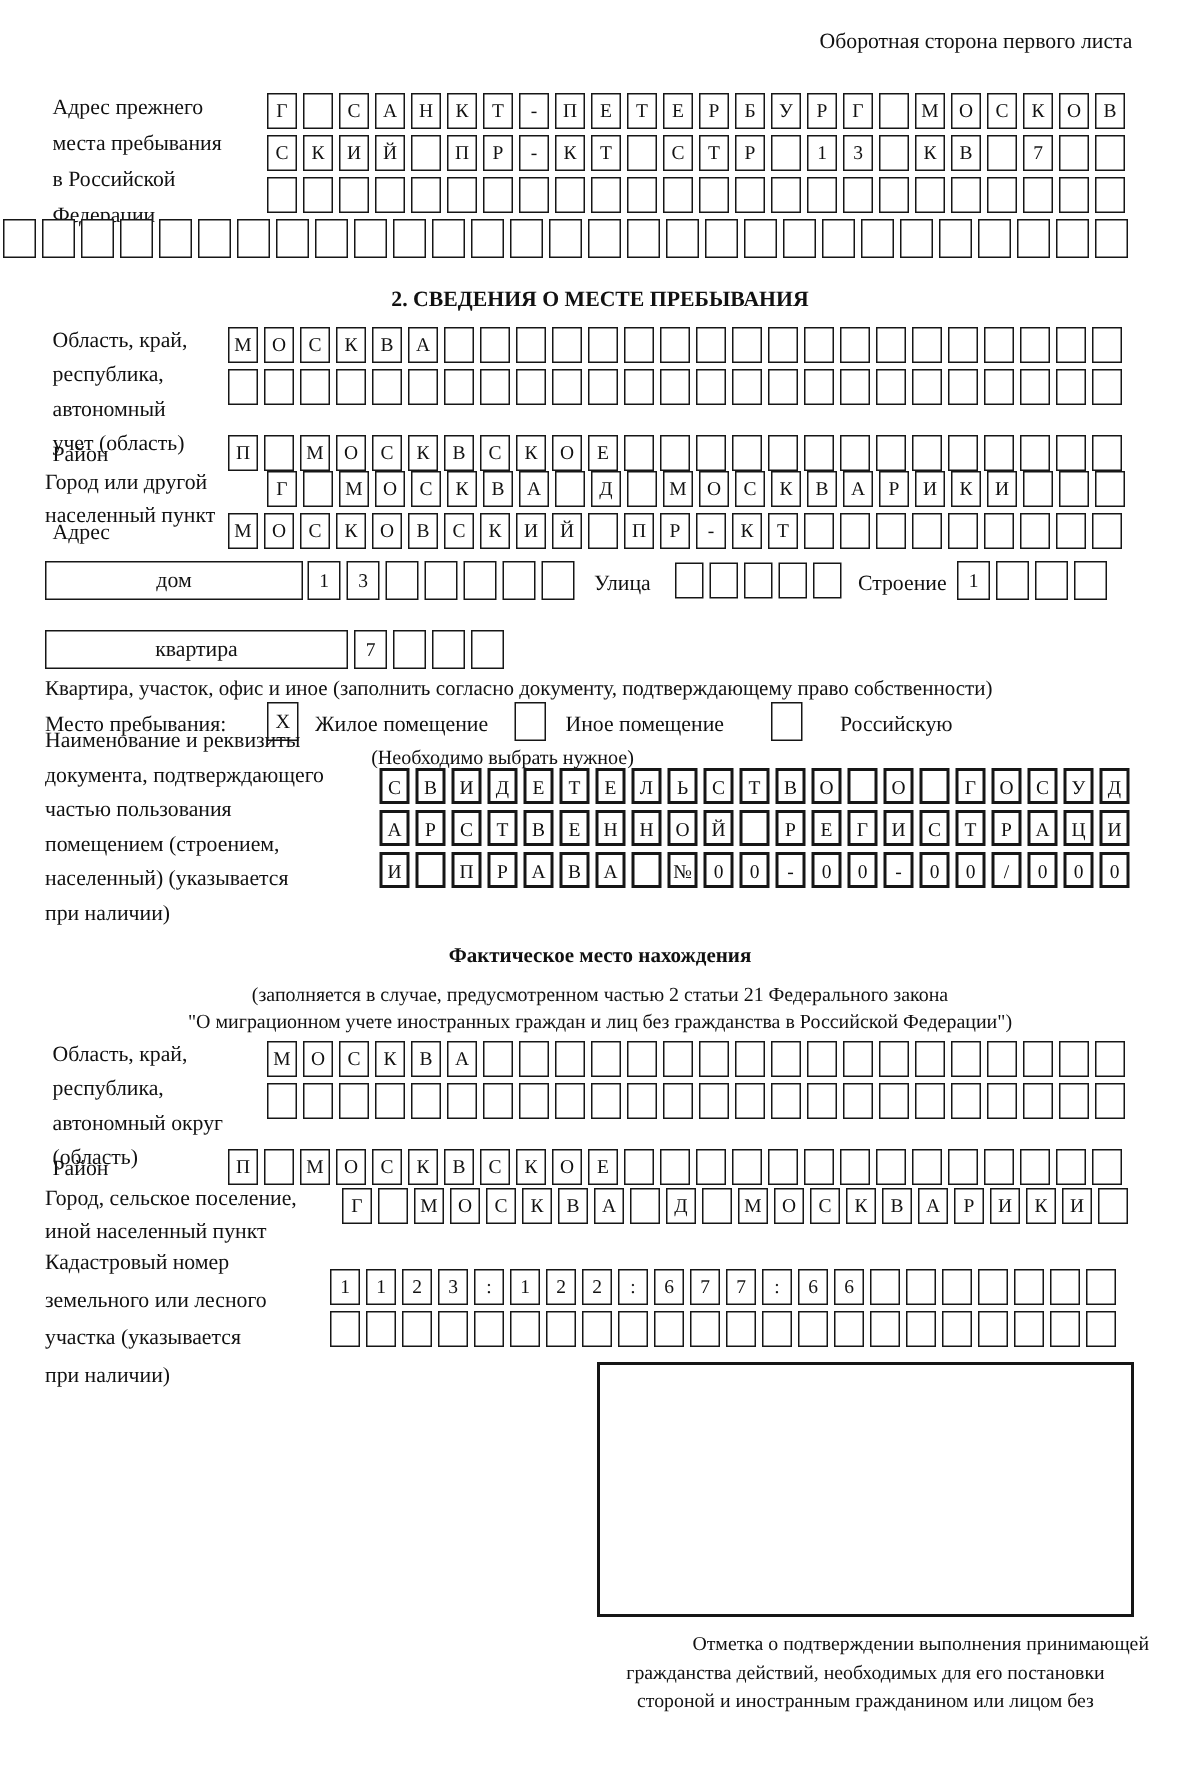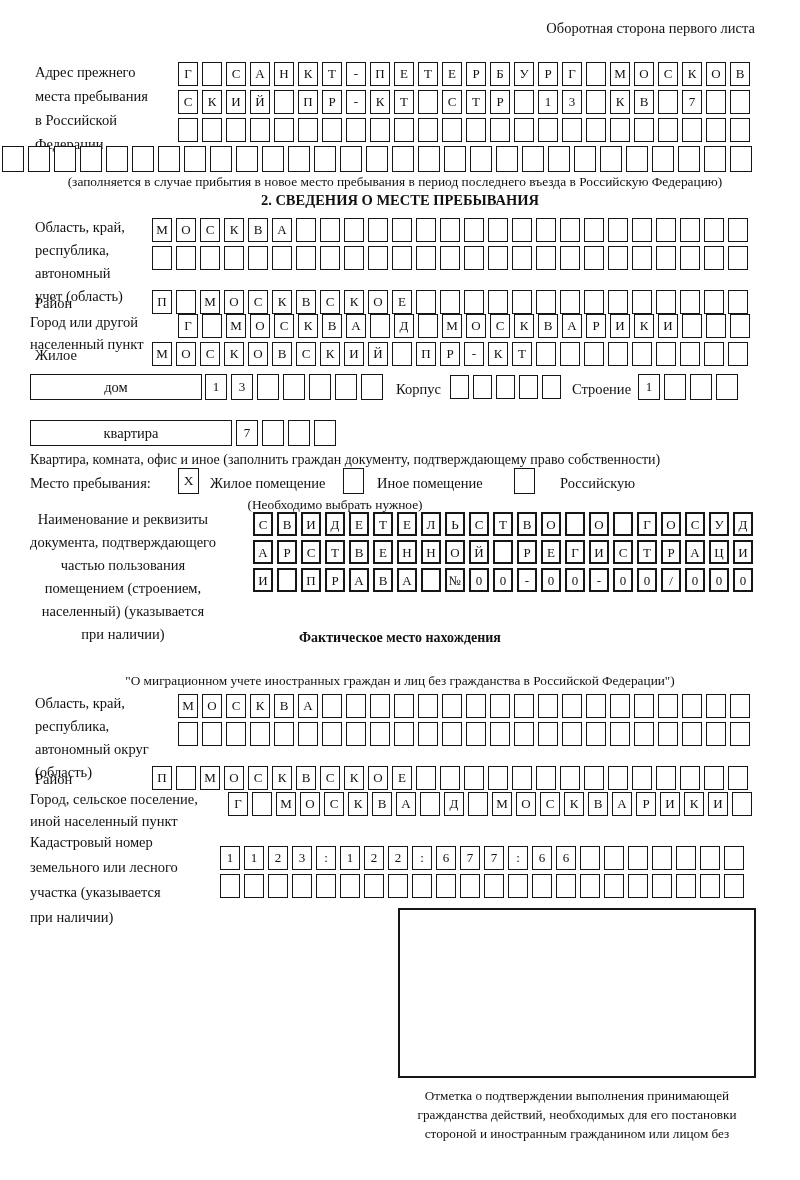--- a/index.html
+++ b/index.html
@@ -155,7 +155,6 @@
       <span class="cell" style="left: calc(27 * var(--p));"></span>
       <span class="cell" style="left: calc(28 * var(--p));"></span>
     </div>
-  <div class="abs note center" style="left:0;top:174px;width:790px;">(заполняется в случае прибытия в новое место пребывания в период последнего въезда в Российскую Федерацию)</div>
 
   <div class="abs title center" style="left:0;top:192px;width:800px;">2. СВЕДЕНИЯ О МЕСТЕ ПРЕБЫВАНИЯ</div>
 

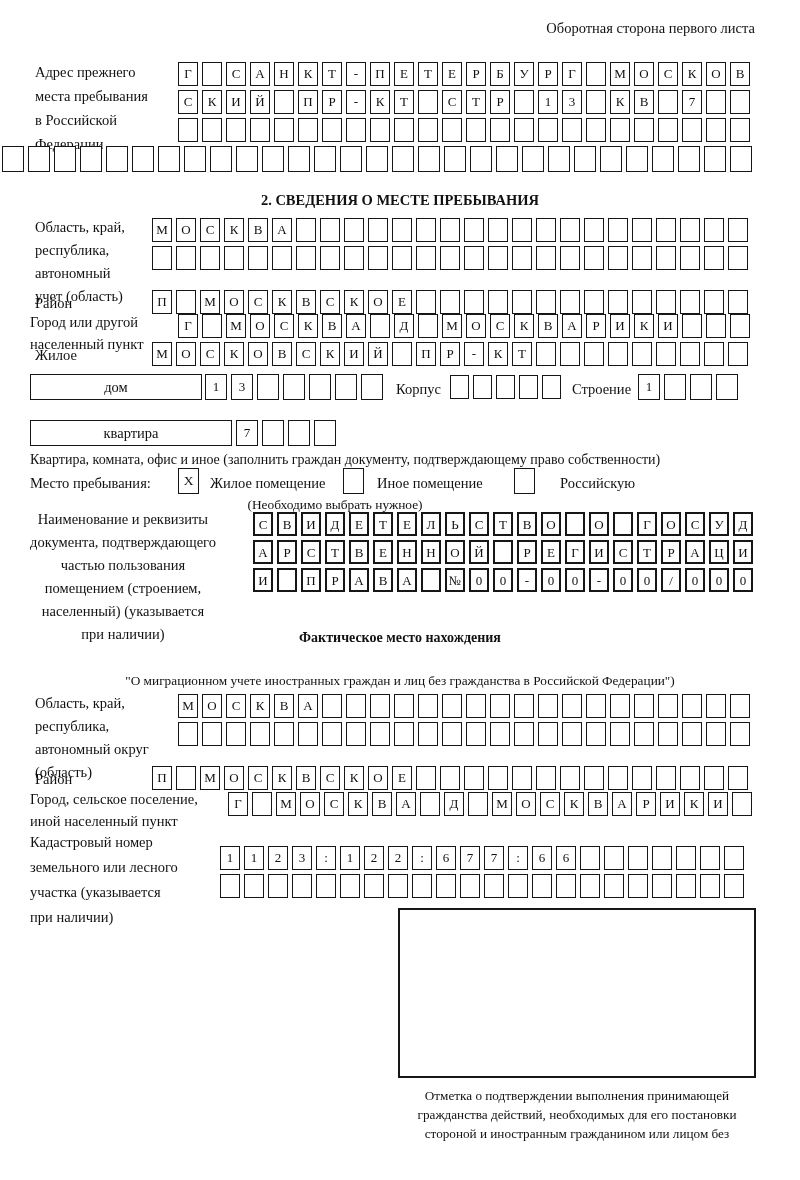--- a/index.html
+++ b/index.html
@@ -279,7 +279,7 @@
       <span class="cell" style="left: calc(23 * var(--p));"></span>
     </div>
 
-  <div class="abs lbl" style="left:35px;top:344px;">Жилое</div>
+  <div class="abs lbl" style="left:35px;top:344px;">Адрес</div>
   <div class="boxrow" style="left:152px;top:342px;">
       <span class="cell" style="left: calc(0 * var(--p));">М</span>
       <span class="cell" style="left: calc(1 * var(--p));">О</span>

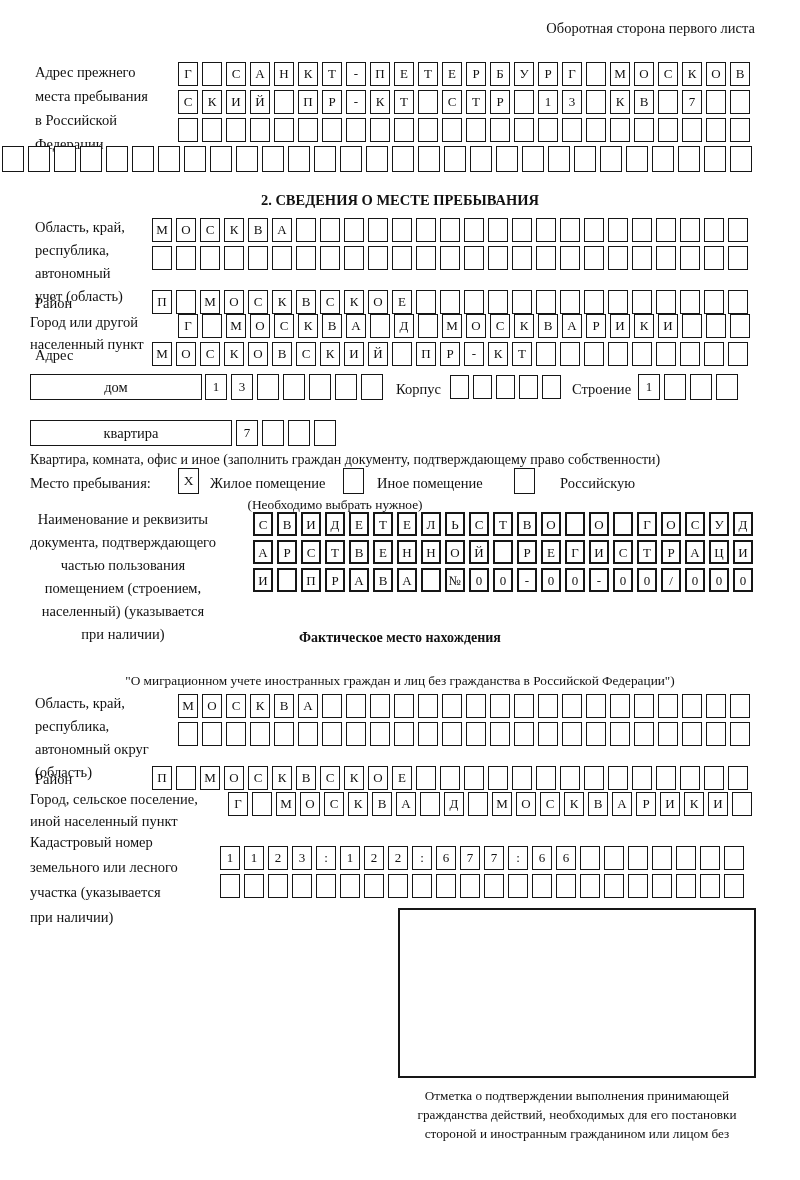--- a/index.html
+++ b/index.html
@@ -318,7 +318,7 @@
       <span class="cell" style="left: calc(5 * var(--p));"></span>
       <span class="cell" style="left: calc(6 * var(--p));"></span>
     </div>
-  <div class="abs lbl" style="left:396px;top:378px;">Корпус</div>
+  <div class="abs lbl" style="left:396px;top:378px;">Улица</div>
   <div class="boxrow mk" style="left:450px;top:375px;">
       <span class="cell" style="left: calc(0 * var(--p));"></span>
       <span class="cell" style="left: calc(1 * var(--p));"></span>

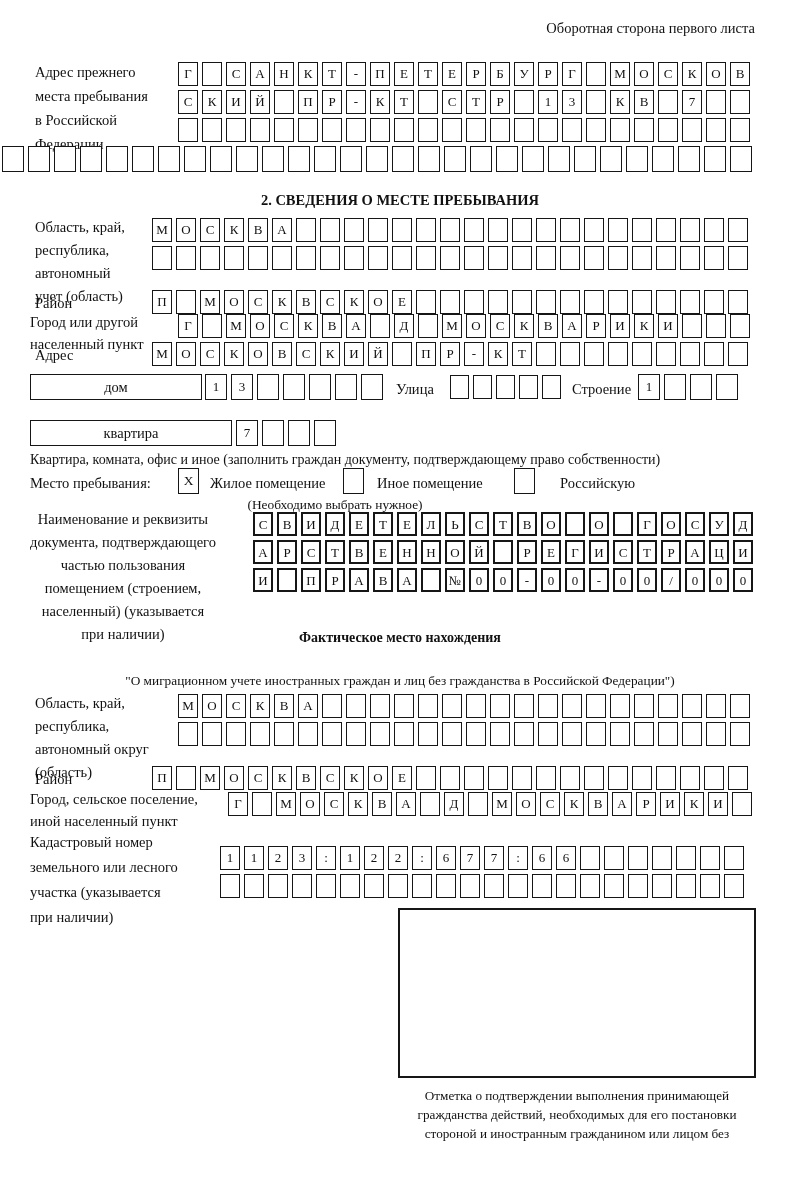--- a/index.html
+++ b/index.html
@@ -341,7 +341,7 @@
       <span class="cell" style="left: calc(2 * var(--p));"></span>
       <span class="cell" style="left: calc(3 * var(--p));"></span>
     </div>
-  <div class="abs note" style="left:30px;top:452px;font-size:14px;">Квартира, комната, офис и иное (заполнить граждан документу, подтверждающему право собственности)</div>
+  <div class="abs note" style="left:30px;top:452px;font-size:14px;">Квартира, участок, офис и иное (заполнить согласно документу, подтверждающему право собственности)</div>
 
   <div class="abs lbl" style="left:30px;top:472px;">Место пребывания:</div>
   <div class="abs cb" style="left:178px;top:468px;">X</div>

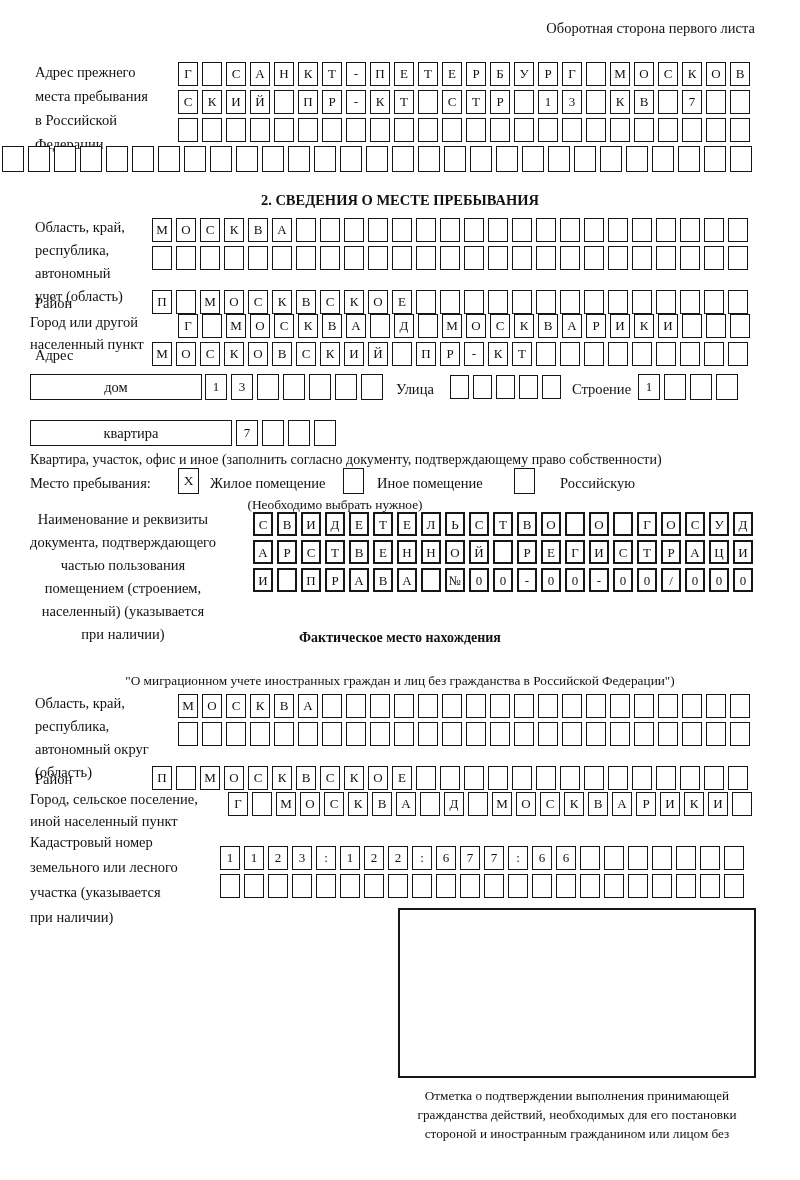--- a/index.html
+++ b/index.html
@@ -352,7 +352,7 @@
   <div class="abs lbl" style="left:560px;top:472px;">Российскую</div>
   <div class="abs note center" style="left:95px;top:497px;width:480px;">(Необходимо выбрать нужное)</div>
 
-  <div class="abs lbl" style="left:30px;top:508px;text-align:center;">
+  <div class="abs lbl" style="left:30px;top:483px;">
     <span class="ln">Наименование и реквизиты</span>
     <span class="ln">документа, подтверждающего</span>
     <span class="ln">частью пользования</span>

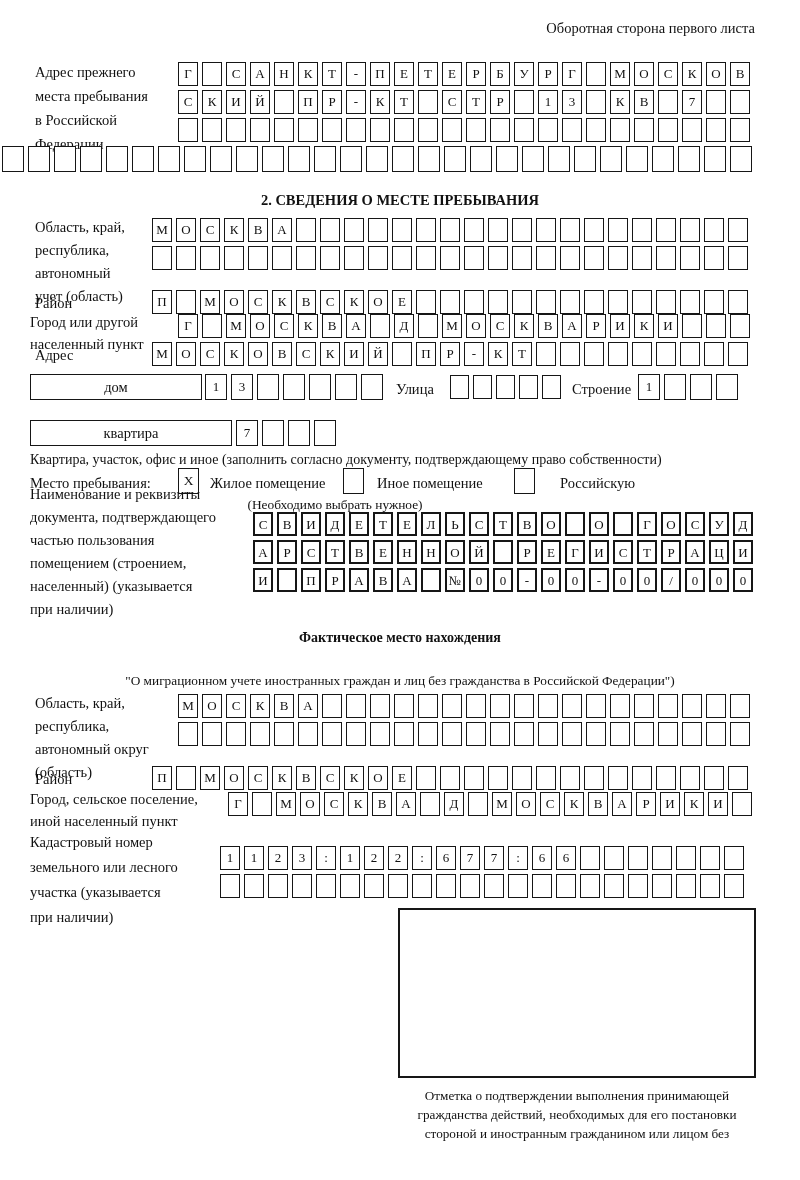--- a/index.html
+++ b/index.html
@@ -431,6 +431,7 @@
     </div>
 
   <div class="abs title center" style="left:0;top:630px;width:800px;font-size:14px;">Фактическое место нахождения</div>
+  <div class="abs note center" style="left:0;top:655px;width:800px;font-size:13.3px;">(заполняется в случае, предусмотренном частью 2 статьи 21 Федерального закона</div>
   <div class="abs note center" style="left:0;top:673px;width:800px;font-size:13.3px;">"О миграционном учете иностранных граждан и лиц без гражданства в Российской Федерации")</div>
 
   <div class="abs lbl" style="left:35px;top:692px;">

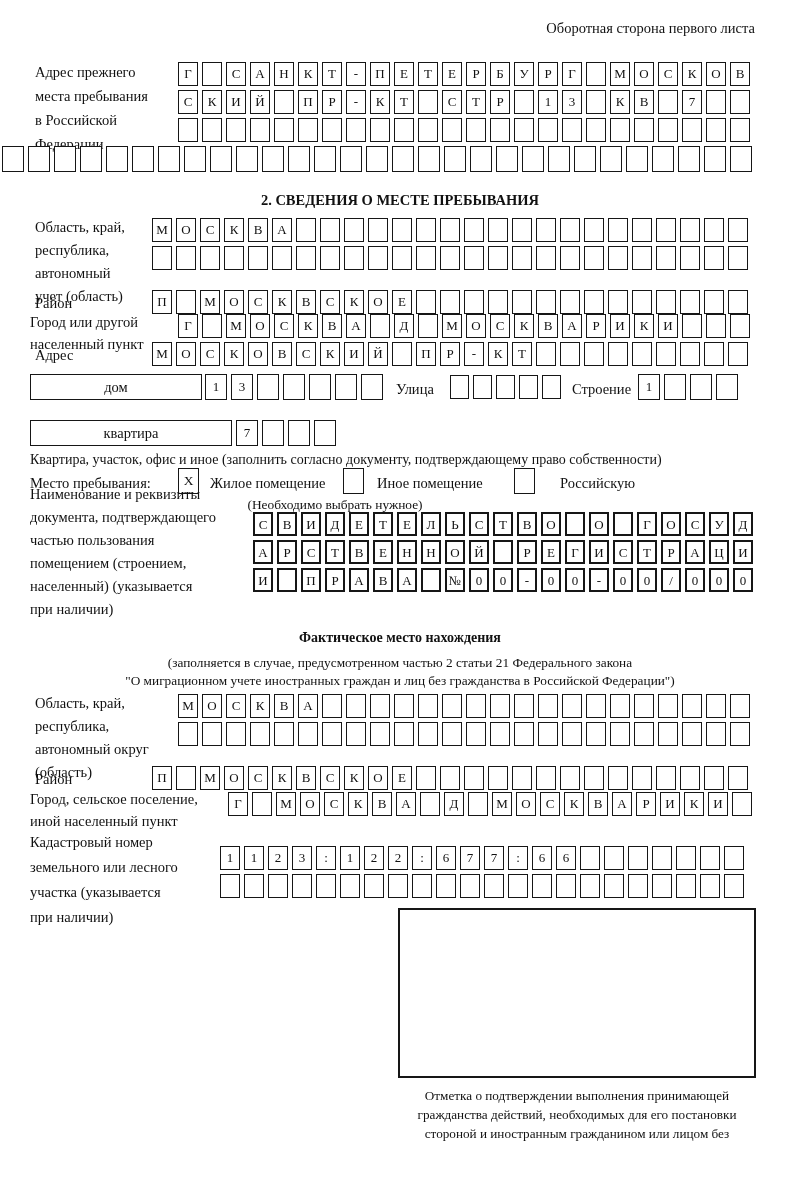--- a/index.html
+++ b/index.html
@@ -608,7 +608,7 @@
 
   <div class="abs stamp" style="left:398px;top:908px;width:358px;height:170px;"></div>
   <div class="abs smallnote center" style="left:388px;top:1086px;width:378px;">
-    <span class="ln" style="display:block;">Отметка о подтверждении выполнения принимающей</span>
+    <span class="ln" style="display:block;text-align:right;">Отметка о подтверждении выполнения принимающей</span>
     <span class="ln" style="display:block;">гражданства действий, необходимых для его постановки</span>
     <span class="ln" style="display:block;">стороной и иностранным гражданином или лицом без</span>
   </div>

